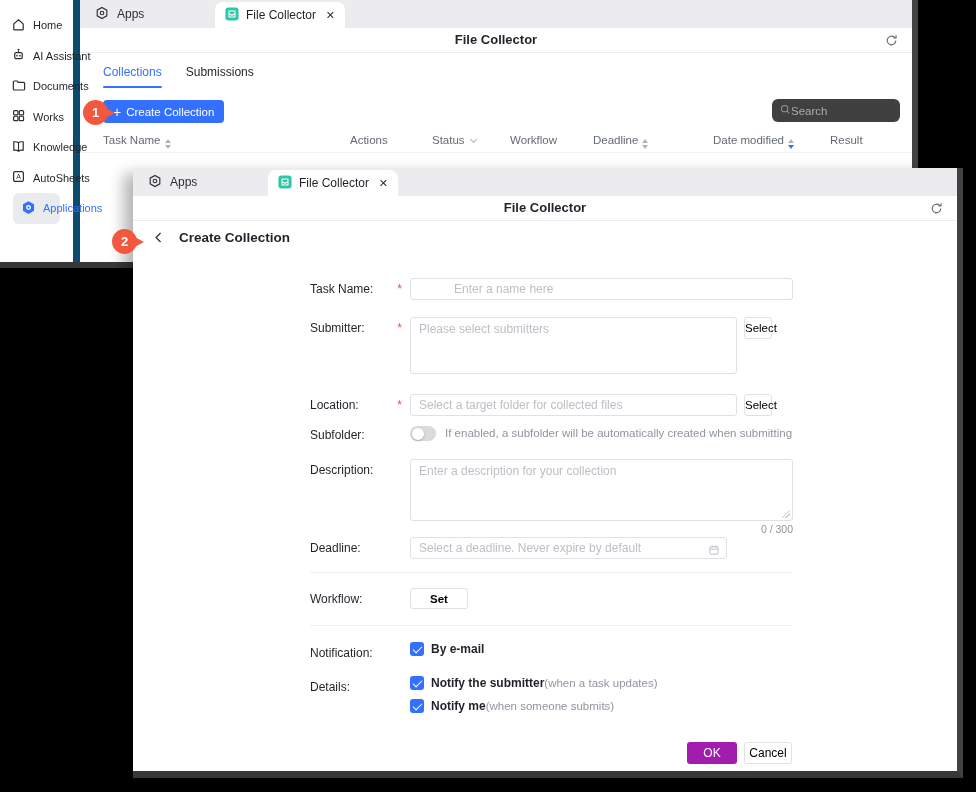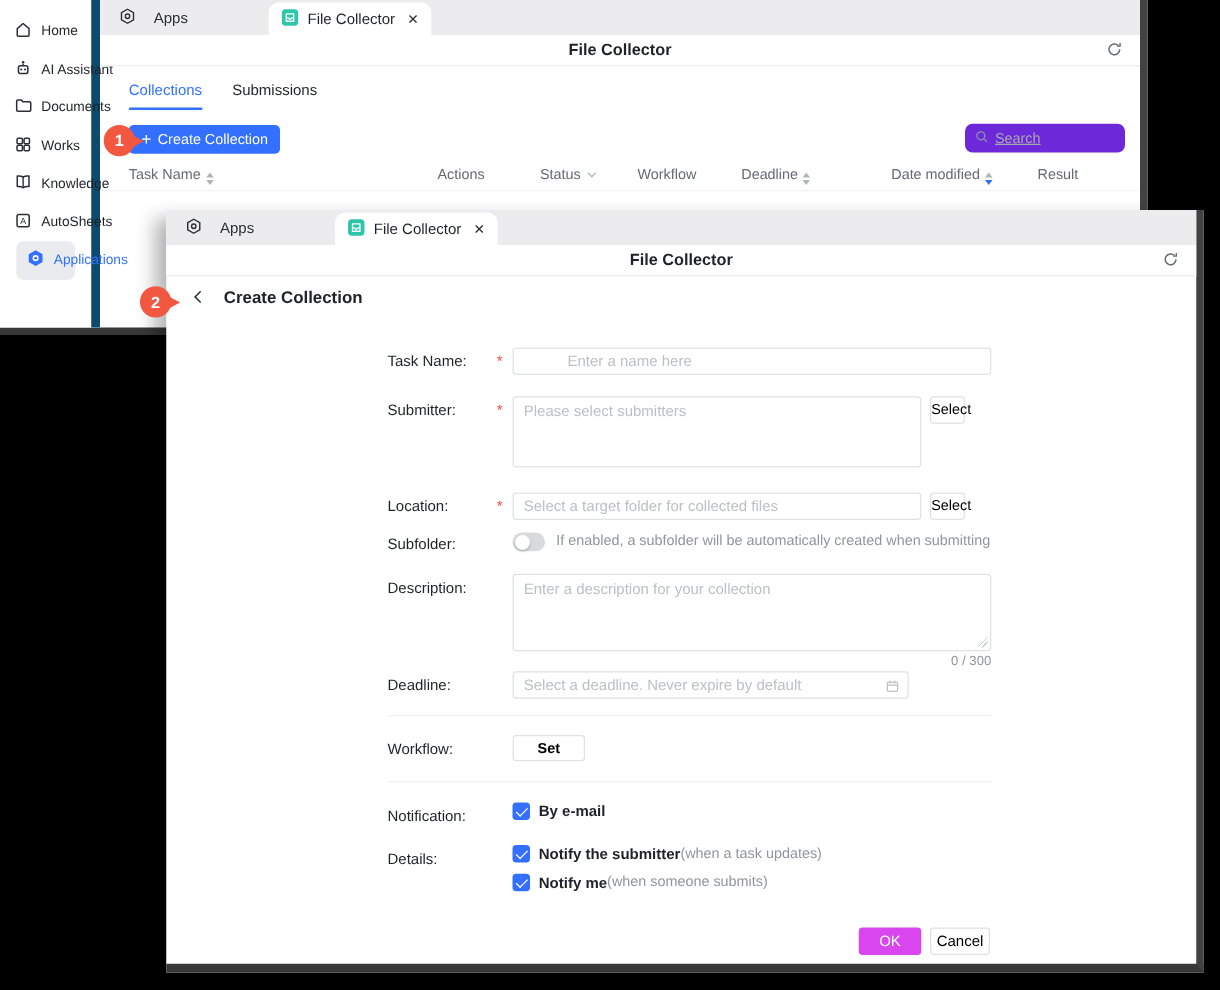--- a/index.html
+++ b/index.html
@@ -30,7 +30,7 @@
   #win2 .main { left:0; }
   .tabbar { position:absolute; left:0; top:0; right:0; height:28px; background:#ececee; }
   .tab-apps { position:absolute; left:15px; top:0; height:28px;
-              display:flex; align-items:center; gap:14px; font-size:12px; color:#2b2f36; }
+              display:flex; align-items:center; gap:8px; font-size:12px; color:#2b2f36; }
   .tab-active { position:absolute; left:135px; top:2px; width:130px; height:26px;
                 background:#fff; border-radius:8px 8px 0 0; display:flex;
                 align-items:center; gap:7px; padding:0 10px; font-size:12px; }

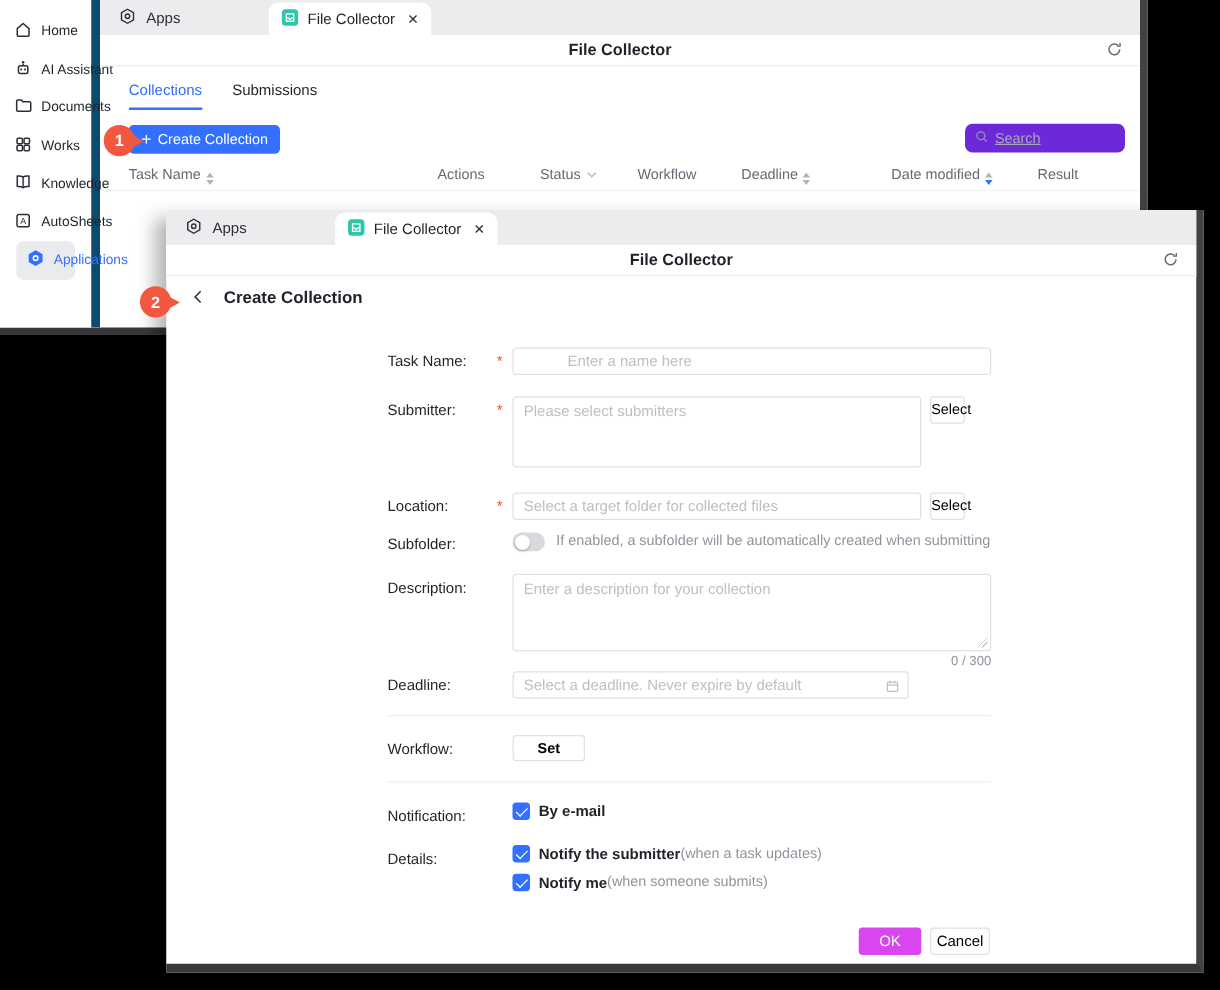--- a/index.html
+++ b/index.html
@@ -55,8 +55,8 @@
                 align-items:center; gap:5px; cursor:pointer; }
   .plus-ic::before { content:"+"; font-size:14px; line-height:1; }
   .searchbox { position:absolute; left:692px; top:99px; width:128px; height:23px;
-               background:#6d28d9; border-radius:6px; display:flex; align-items:center;
-               gap:5px; padding:0 8px; font-size:11.5px; color:#a6abb1; cursor:text;text-decoration:underline; }
+               background:#404040; border-radius:6px; display:flex; align-items:center;
+               padding:0 8px; font-size:11.5px; color:#a6abb1; cursor:text; }
   .thead { position:absolute; left:0; right:0; top:128px; height:25px;
            border-bottom:1px solid #f2f3f4; font-size:11.5px; color:#646a73; }
   .th { position:absolute; top:0; line-height:25px; white-space:nowrap; cursor:pointer; }

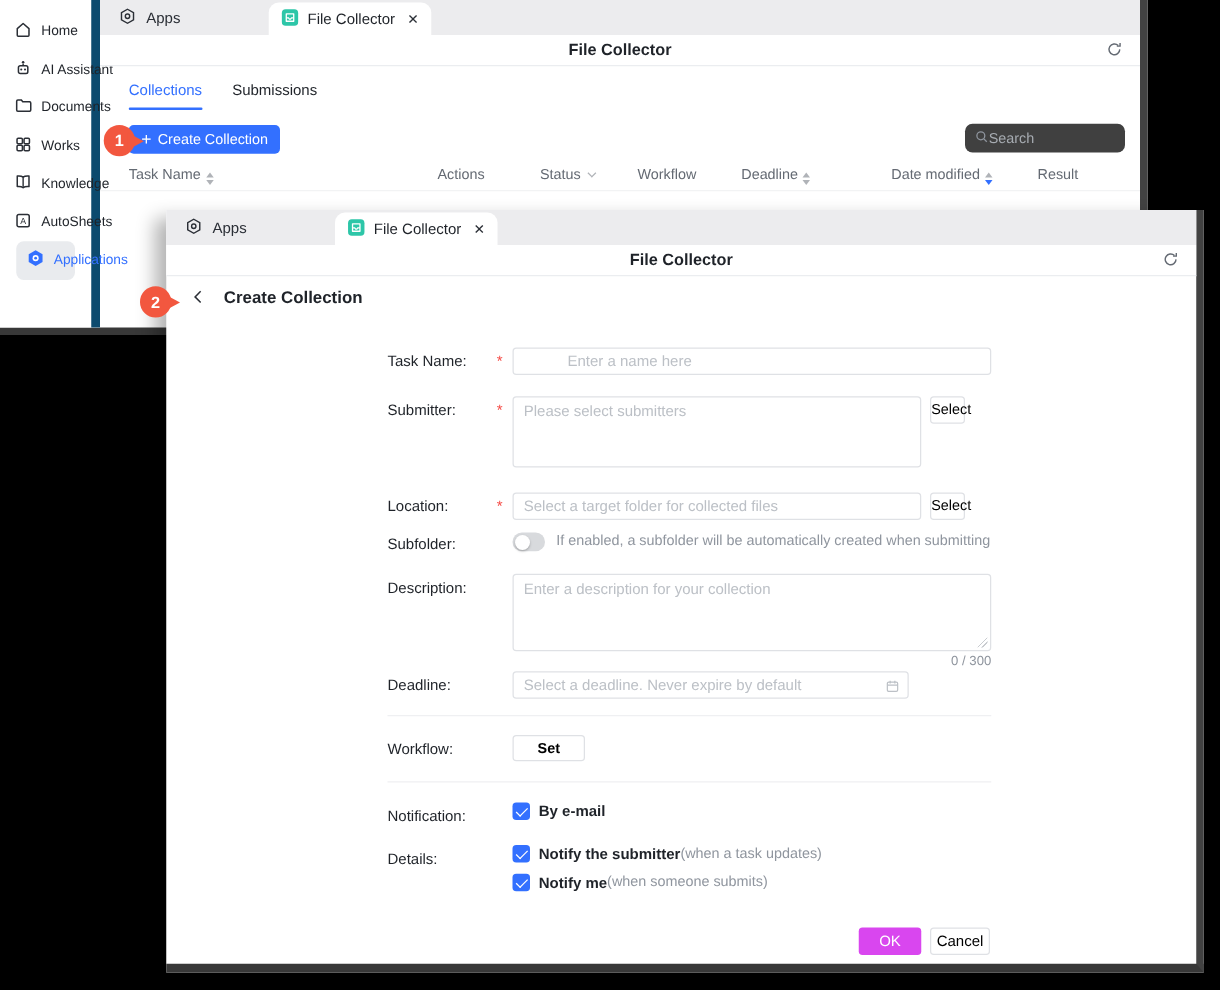--- a/index.html
+++ b/index.html
@@ -127,7 +127,7 @@
   .cgray { font-size:11.5px; color:#8f959e; }
   .details-col { display:flex; flex-direction:column; gap:9px; }
   .btn-ok { position:absolute; left:554px; top:574px; width:50px; height:22px;
-            background:#d946ef; color:#fff; border:none; border-radius:3px;
+            background:#a21caf; color:#fff; border:none; border-radius:3px;
             font-size:12px; cursor:pointer; font-family:"Liberation Sans",sans-serif; }
   .btn-cancel { position:absolute; left:611px; top:574px; width:48px; height:22px;
                 background:#fff; border:1px solid #dfe1e5; border-radius:3px;

